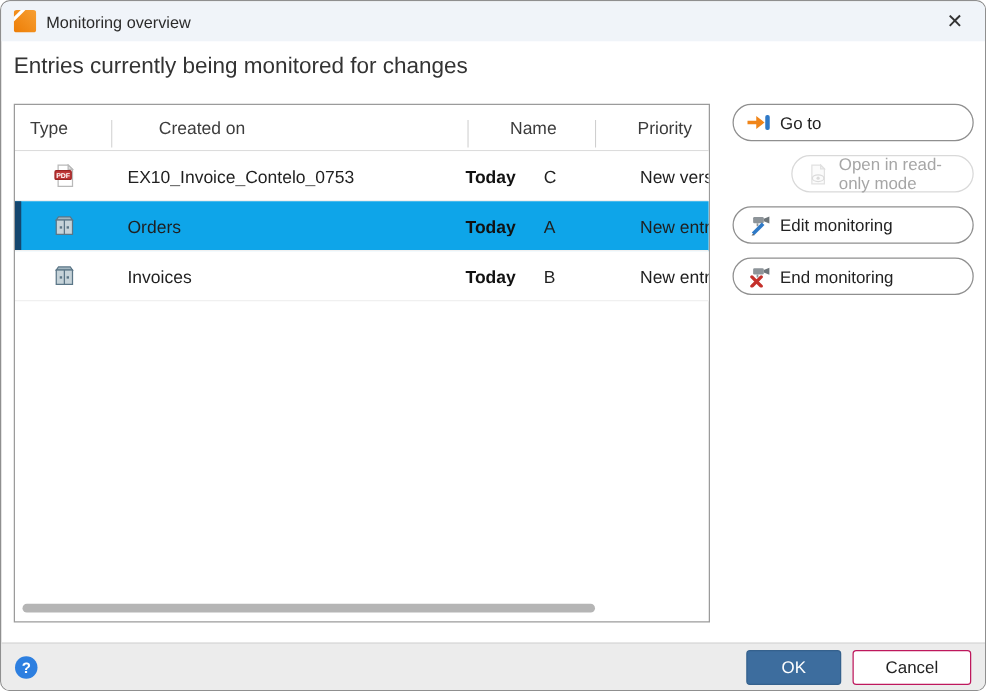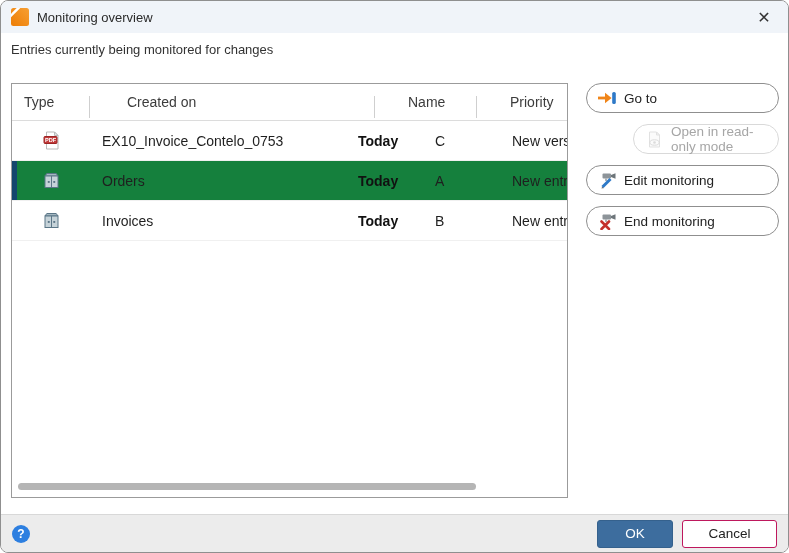--- a/index.html
+++ b/index.html
@@ -13,7 +13,7 @@
   .titlebar .title{font-size:13px;color:#2b2b2b;}
   .close-btn{margin-left:auto;width:28px;height:28px;display:flex;align-items:center;justify-content:center;font-size:16px;color:#333;cursor:pointer;}
 
-  .subtitle{position:absolute;top:41px;left:10px;font-size:13px;color:#333;}
+  .subtitle{position:absolute;top:41px;left:10px;font-size:18px;color:#333;}
 
   
   .table{position:absolute;left:10px;top:82px;width:557px;height:415px;border:1px solid #9b9b9b;background:#fff;overflow:hidden;}

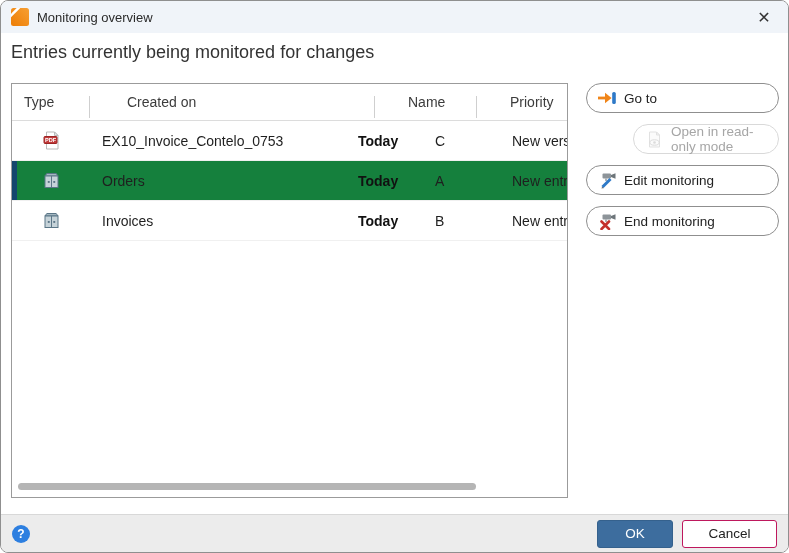--- a/index.html
+++ b/index.html
@@ -28,7 +28,7 @@
   .cell{font-size:14px;color:#1f1f1f;padding-left:8px;white-space:nowrap;overflow:hidden;}
   .c-type{display:flex;justify-content:center;padding-left:0;}
   .c-name{padding-left:12px;}
-  .c-created{font-weight:bold;color:#111;}
+  .c-created{font-weight:bold;color:#111;text-align:center;}
   .hscroll{position:absolute;left:6px;bottom:7px;width:458px;height:7px;border-radius:4px;background:#b5b5b5;}
 
   

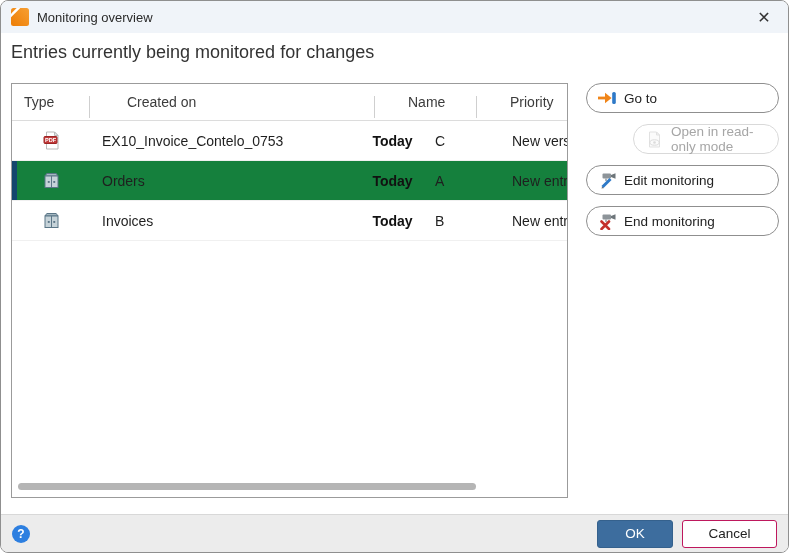--- a/index.html
+++ b/index.html
@@ -23,7 +23,7 @@
   .th:nth-child(2){padding-left:12px;}
   .th:not(:last-child)::after{content:"";position:absolute;right:0;bottom:2px;height:22px;width:1px;background:#cfcfcf;}
   .row{display:grid;grid-template-columns:78px 260px 77px 77px 1fr;height:40px;align-items:center;border-bottom:1px solid #f0f0f0;position:relative;cursor:default;background:#fff;}
-  .row.selected{background:#15803d;}
+  .row.selected{background:#0ea5e9;}
   .row.selected::before{content:"";position:absolute;left:0;top:0;bottom:0;width:5px;background:#14466e;}
   .cell{font-size:14px;color:#1f1f1f;padding-left:8px;white-space:nowrap;overflow:hidden;}
   .c-type{display:flex;justify-content:center;padding-left:0;}

